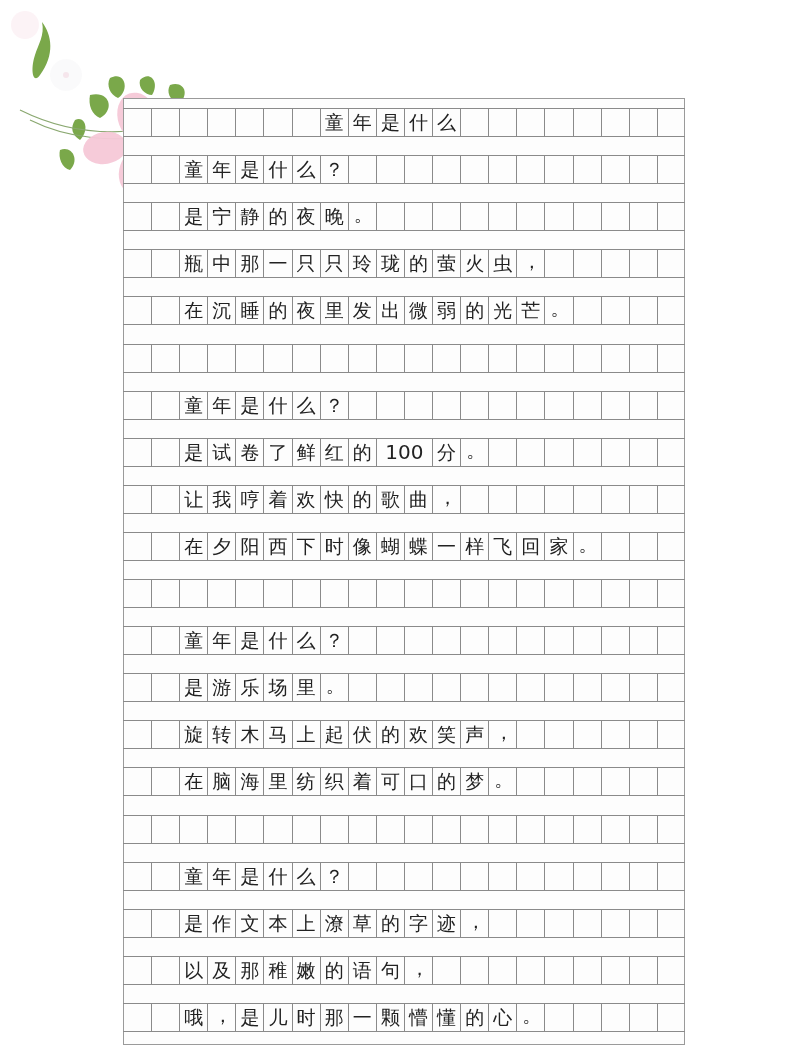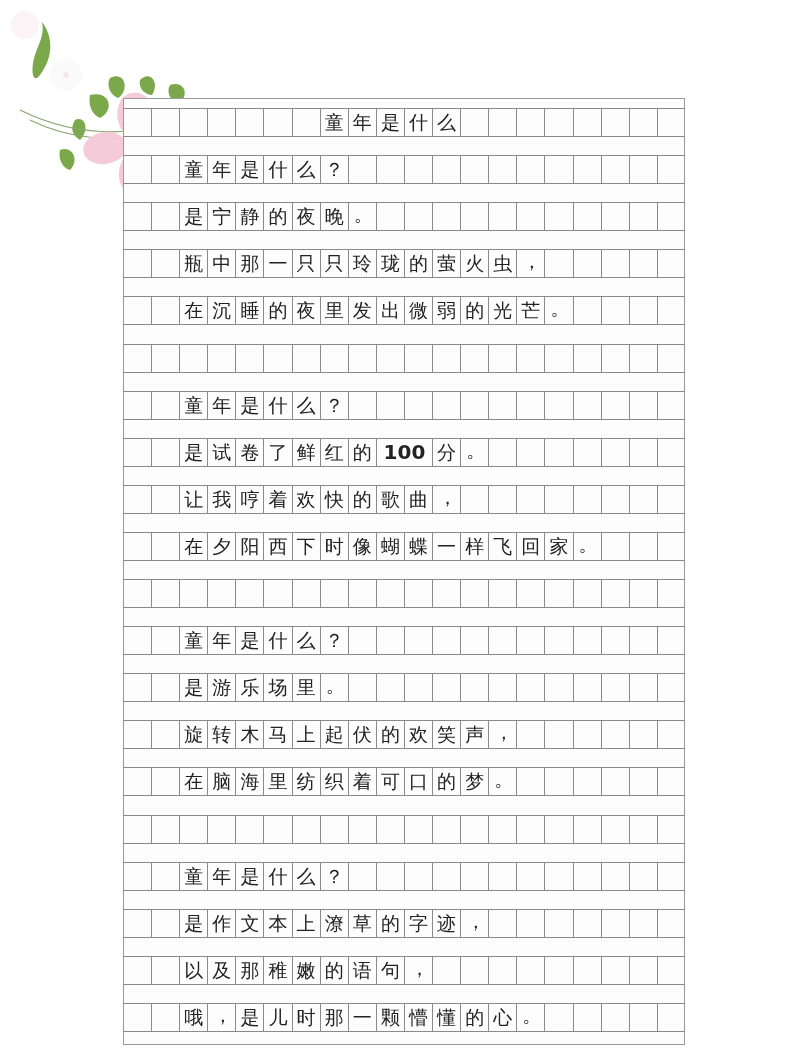--- a/index.html
+++ b/index.html
@@ -24,7 +24,7 @@
     font-size: 19px; color: #222; line-height: 1;
   }
   .cell:first-child { border-left: none; }
-  .cell.wide { width: 56.2px; font-family: "DejaVu Sans", "Liberation Sans", sans-serif; font-size: 20px; font-weight: bold; }
+  .cell.wide { width: 56.2px; font-family: "DejaVu Sans", "Liberation Sans", sans-serif; font-size: 20px; }
   .cell.punct { justify-content: flex-start; padding-left: 5px; align-items: flex-end; padding-bottom: 6px; }
   .watermark {
     position: absolute; left: 262px; top: 455px; width: 280px; height: 240px;

